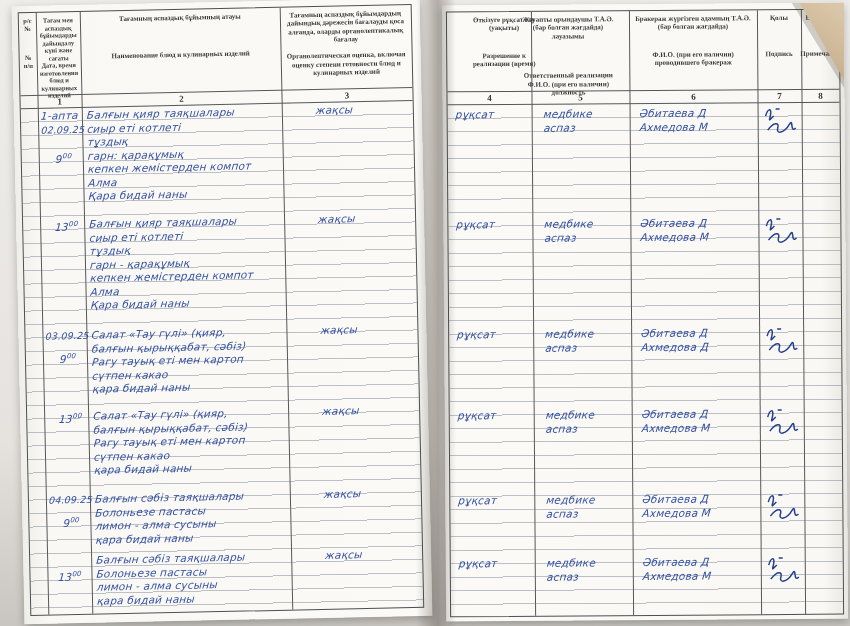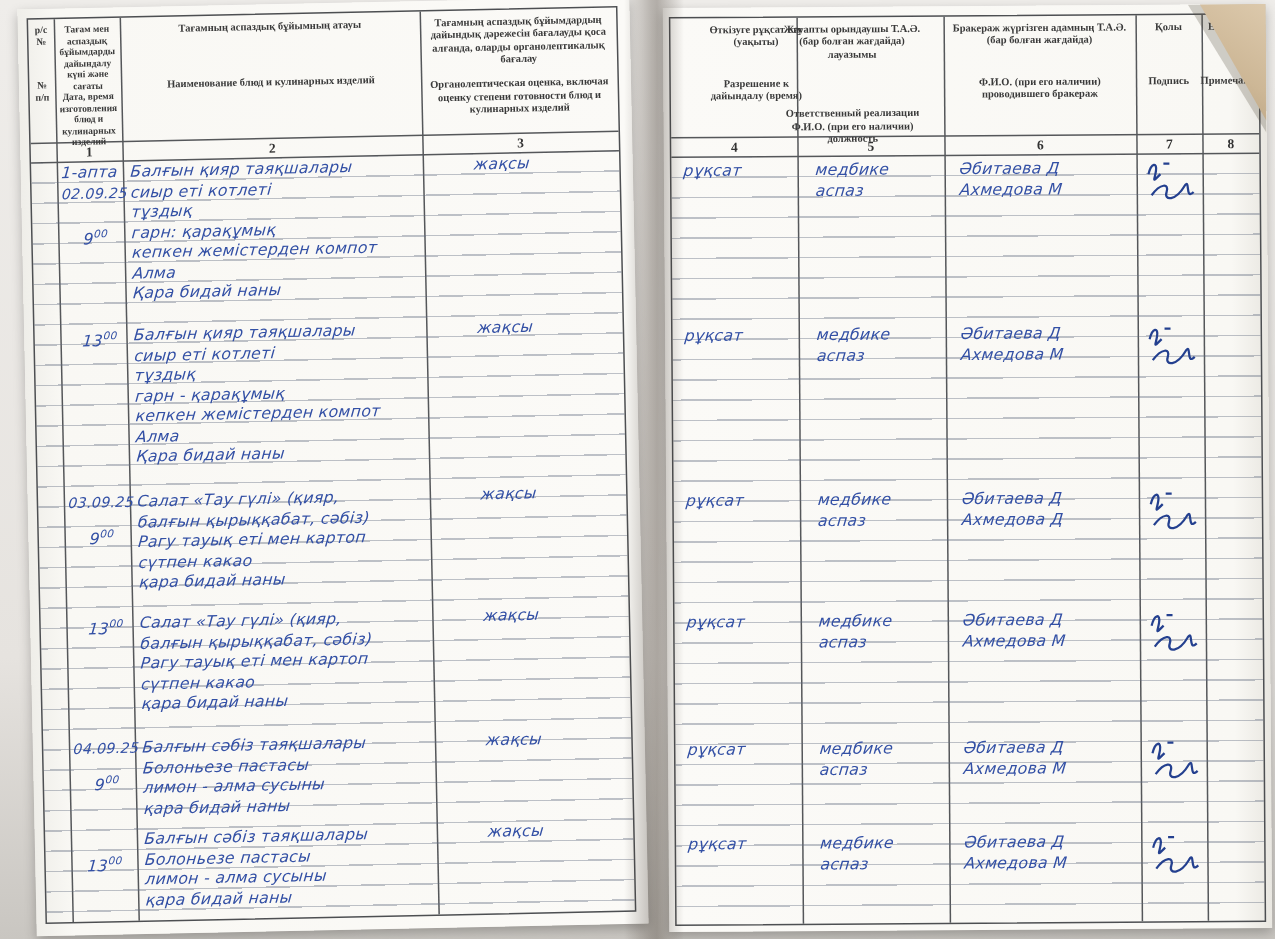--- a/index.html
+++ b/index.html
@@ -169,7 +169,7 @@
 
     <div class="hcell" style="left:15px;top:0;width:84px;height:79px;">
       <div class="kk">Өткізуге рұқсат ету (уақыты)</div>
-      <div class="ru">Разрешение к дайындалу (время)</div>
+      <div class="ru">Разрешение к реализации (время)</div>
     </div>
     <div class="hcell" style="left:72px;top:0;width:98px;height:79px;gap:31px;">
       <div class="kk">Жауапты орындаушы Т.А.Ә. (бар болған жағдайда) лауазымы</div>

